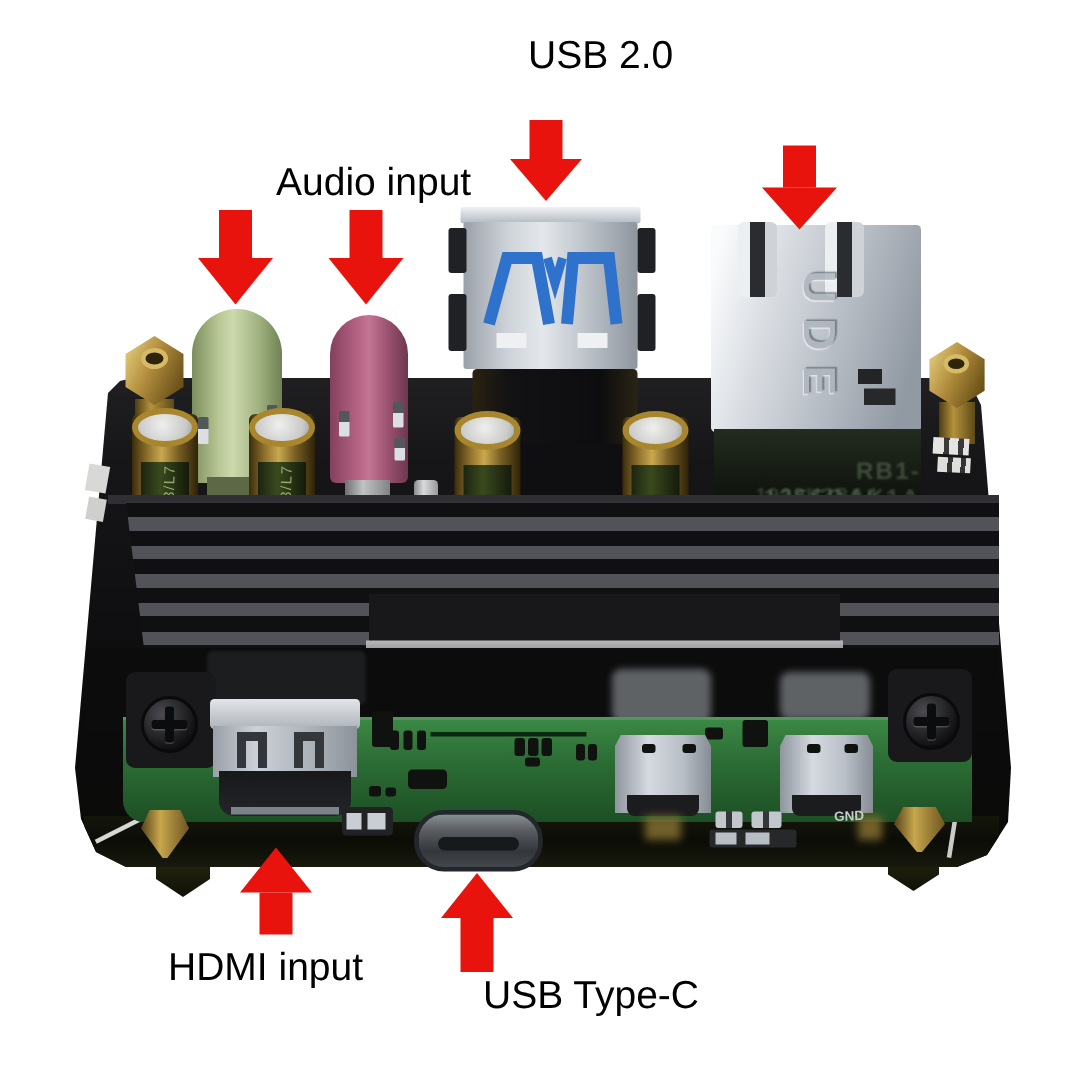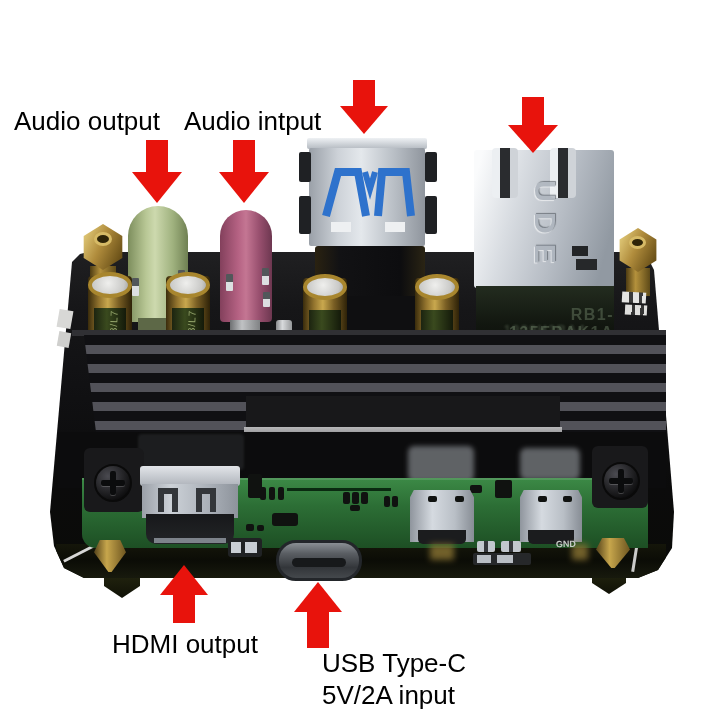--- a/index.html
+++ b/index.html
@@ -211,6 +211,7 @@
   <div class="lbl" style="left:14px;top:106px;">Audio output</div>
   <div class="lbl" style="left:184px;top:106px;">Audio intput</div>
   <div class="lbl" style="left:352px;top:20px;line-height:32px;">
+    <span>USB 2.0</span>
   </div>
   <div class="lbl" style="left:112px;top:629px;">HDMI output</div>
   <div class="lbl" style="left:322px;top:647px;line-height:32px;">

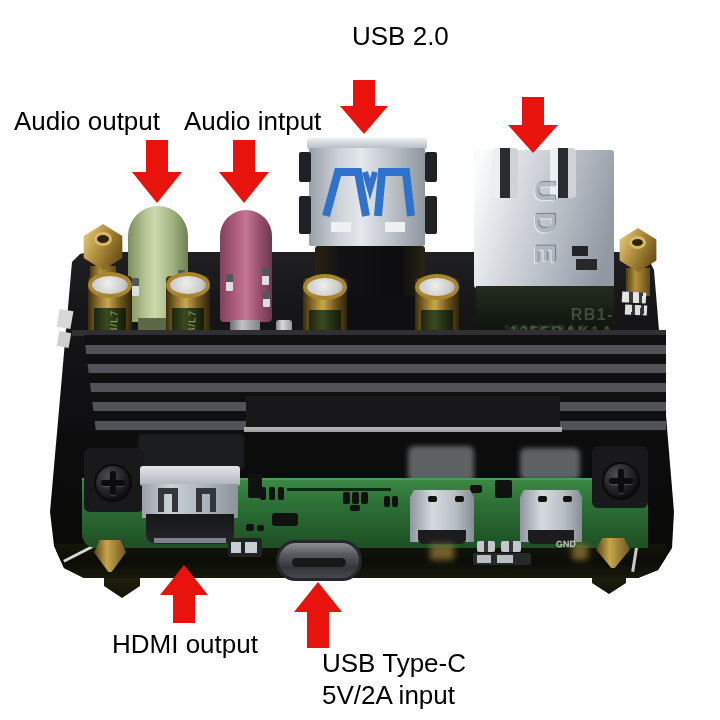--- a/index.html
+++ b/index.html
@@ -208,7 +208,6 @@
   <div class="a" style="left:276px;top:540px;width:86px;height:41px;border-radius:20px;border:3px solid #23262a;box-sizing:border-box;background:linear-gradient(180deg,#8a8f94,#5a5e63 30%,#33363a 70%,#44484c);"></div>
   <div class="a" style="left:292px;top:558px;width:54px;height:9px;border-radius:5px;background:#17191b;"></div>
 
-  <div class="lbl" style="left:14px;top:106px;">Audio output</div>
   <div class="lbl" style="left:184px;top:106px;">Audio intput</div>
   <div class="lbl" style="left:352px;top:20px;line-height:32px;">
     <span>USB 2.0</span>

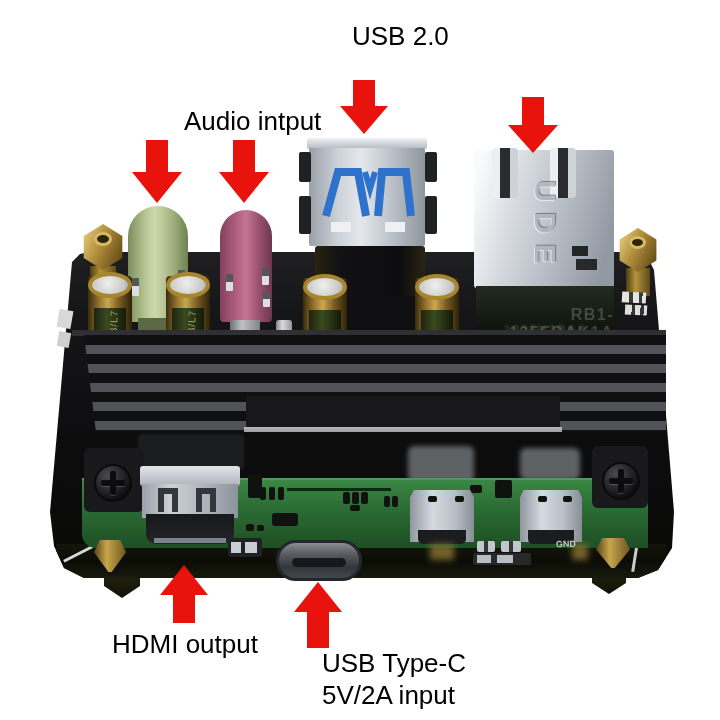--- a/index.html
+++ b/index.html
@@ -208,7 +208,7 @@
   <div class="a" style="left:276px;top:540px;width:86px;height:41px;border-radius:20px;border:3px solid #23262a;box-sizing:border-box;background:linear-gradient(180deg,#8a8f94,#5a5e63 30%,#33363a 70%,#44484c);"></div>
   <div class="a" style="left:292px;top:558px;width:54px;height:9px;border-radius:5px;background:#17191b;"></div>
 
-  <div class="lbl" style="left:184px;top:106px;">Audio intput</div>
+  <div class="lbl" style="left:184px;top:106px;">Audio input</div>
   <div class="lbl" style="left:352px;top:20px;line-height:32px;">
     <span>USB 2.0</span>
   </div>

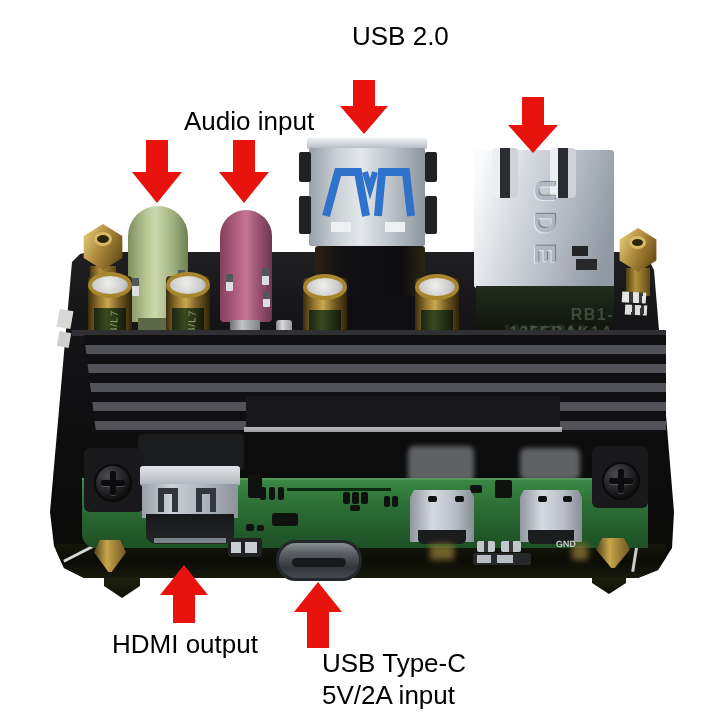--- a/index.html
+++ b/index.html
@@ -212,7 +212,7 @@
   <div class="lbl" style="left:352px;top:20px;line-height:32px;">
     <span>USB 2.0</span>
   </div>
-  <div class="lbl" style="left:112px;top:629px;">HDMI output</div>
+  <div class="lbl" style="left:112px;top:629px;">HDMI input</div>
   <div class="lbl" style="left:322px;top:647px;line-height:32px;">
     <span>USB Type-C</span>
     <span>5V/2A input</span>

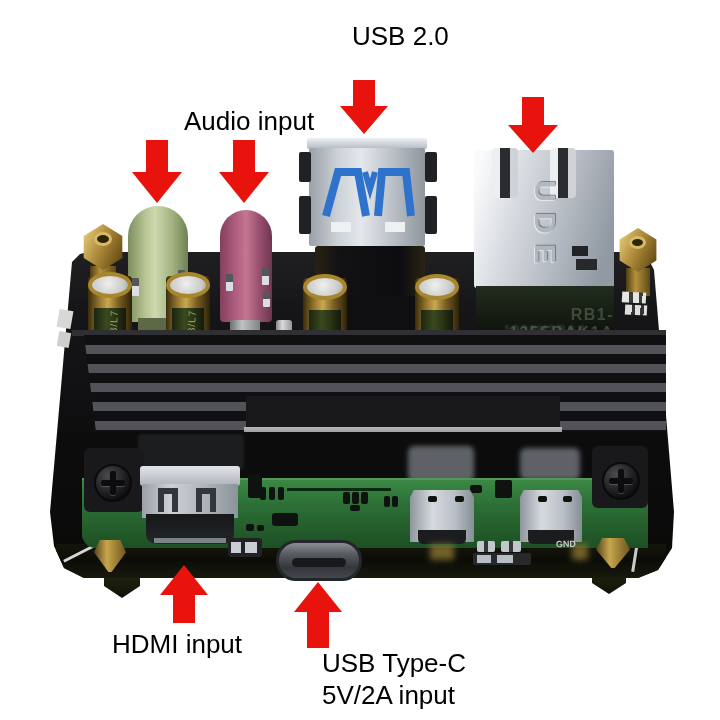--- a/index.html
+++ b/index.html
@@ -215,7 +215,6 @@
   <div class="lbl" style="left:112px;top:629px;">HDMI input</div>
   <div class="lbl" style="left:322px;top:647px;line-height:32px;">
     <span>USB Type-C</span>
-    <span>5V/2A input</span>
   </div>
 
   <div class="arrow" style="left:132px;top:140px;">

